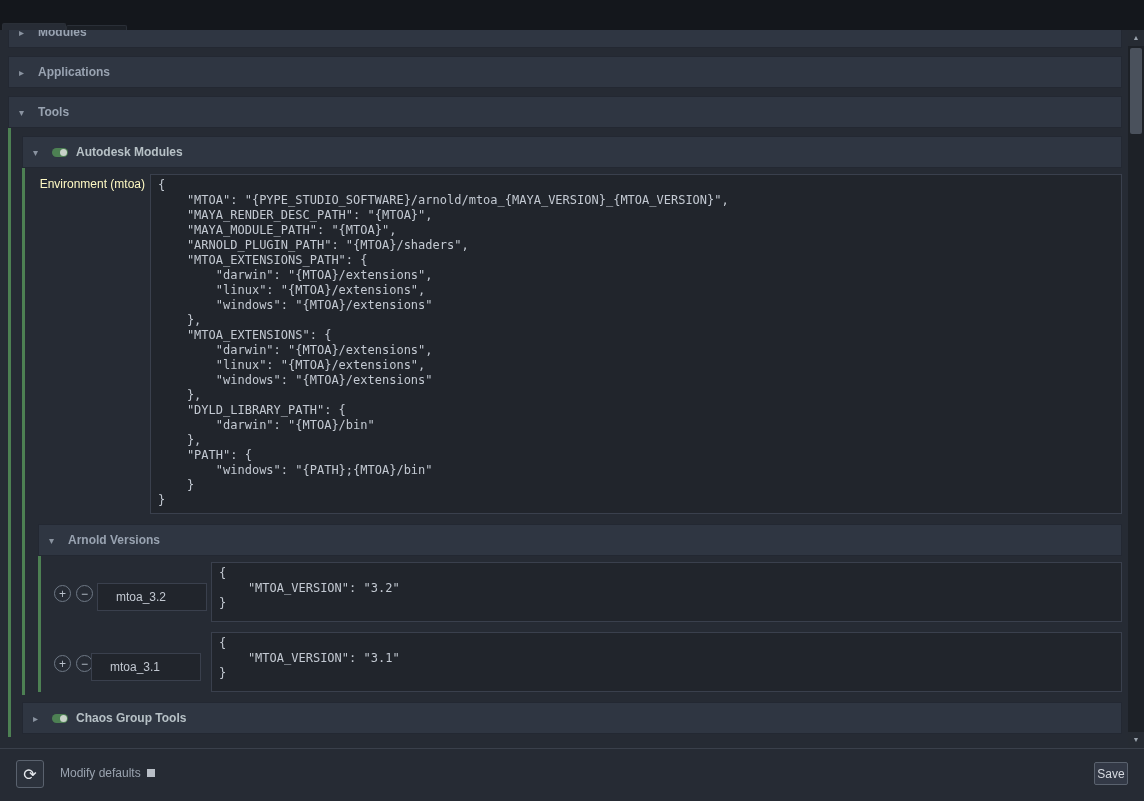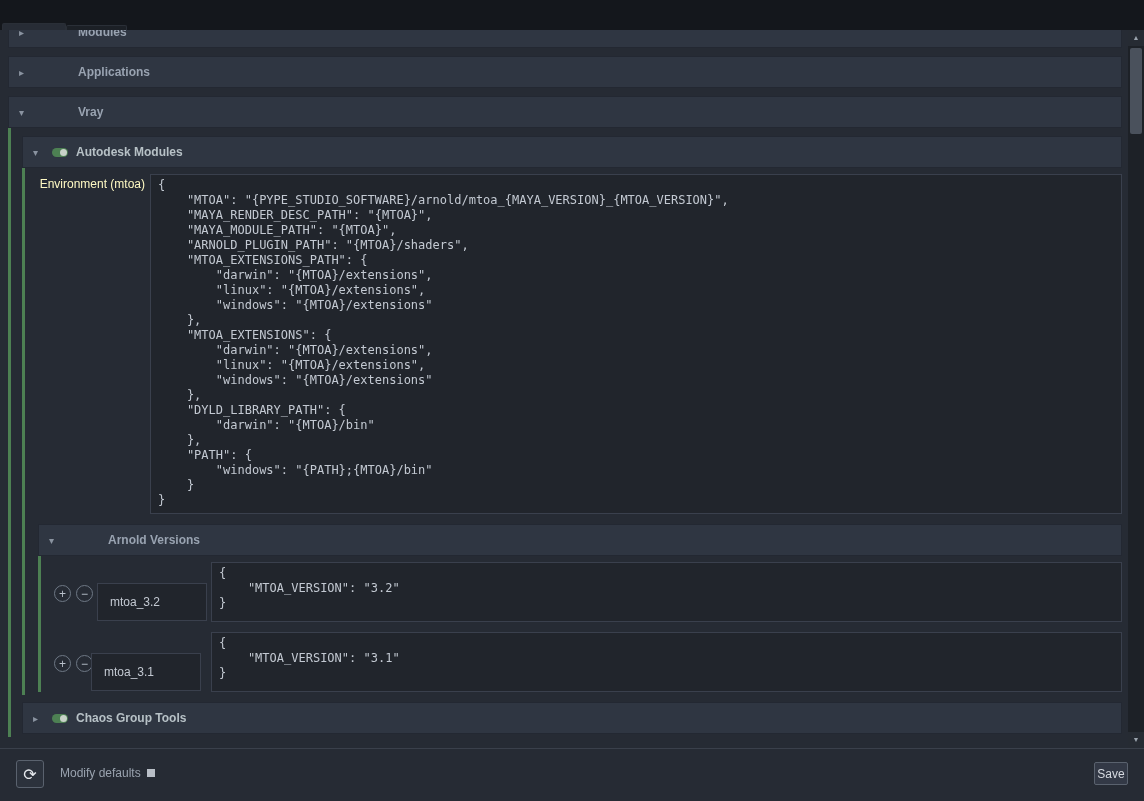--- a/index.html
+++ b/index.html
@@ -18,7 +18,7 @@
 
   .hdr { position: absolute; height: 32px; background: #2f3642; border: 1px solid #232832; display: flex; align-items: center; padding: 0 10px; gap: 8px; }
   .arrow { color: #8a93a0; font-size: 10px; width: 11px; flex: 0 0 auto; }
-  .hlabel { font-size: 12px; font-weight: bold; color: #99a3b1; margin-left: 40px; }
+  .hlabel { font-size: 12px; font-weight: bold; color: #99a3b1; }
   .gtitle { font-size: 12px; font-weight: bold; color: #b7c1c6; }
   .gstrip { position: absolute; width: 3px; background: #4d8053; }
 

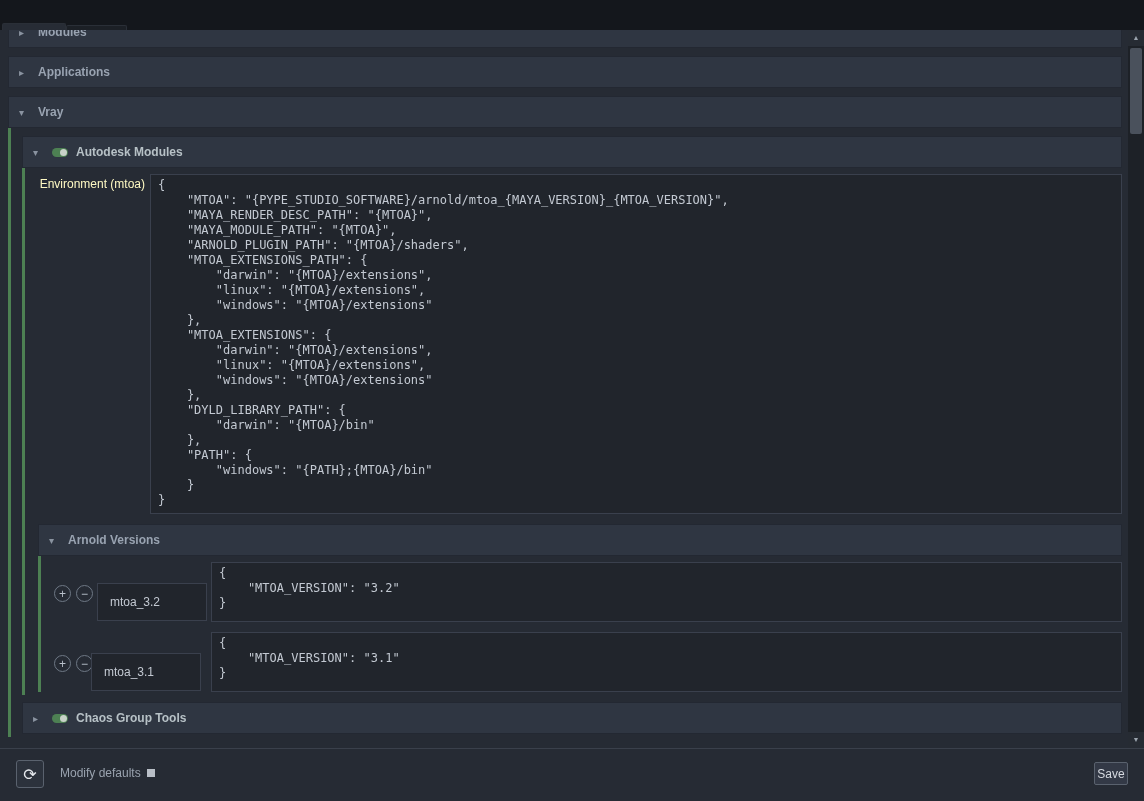--- a/index.html
+++ b/index.html
@@ -68,7 +68,7 @@
     <div class="gstrip" style="left:8px; top:66px; height:641px;"></div>
     <div class="hdr" style="left:8px; top:66px; width:1114px;">
       <span class="arrow">▾</span>
-      <span class="hlabel">Vray</span>
+      <span class="hlabel">Tools</span>
     </div>
 
     <div class="gstrip" style="left:22px; top:106px; height:559px;"></div>

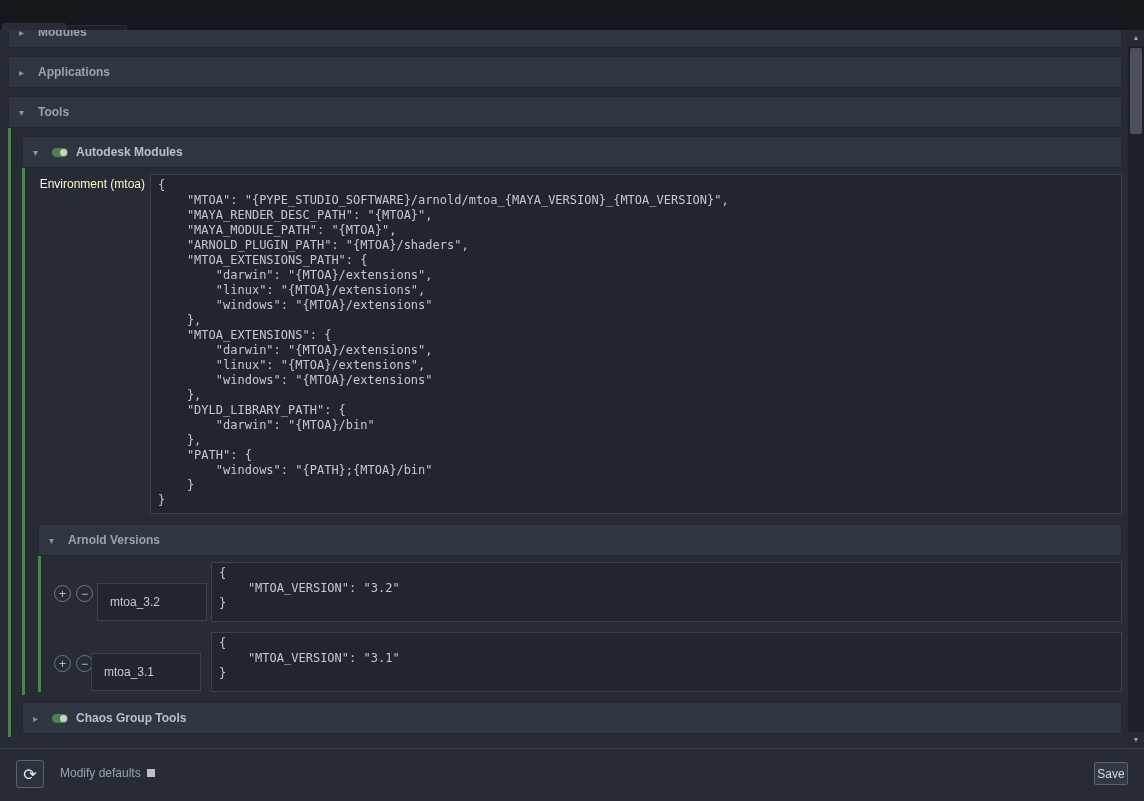--- a/index.html
+++ b/index.html
@@ -26,7 +26,7 @@
   .envlabel { position: absolute; font-size: 12px; color: #fef9c3; text-align: right; }
 
   .roundbtn { position: absolute; width: 17px; height: 17px; border-radius: 50%; border: 1px solid #6e7885; background: transparent; color: #b9c1cb; font-size: 12px; line-height: 14px; text-align: center; padding: 0; cursor: pointer; }
-  .txtin { position: absolute; height: 38px; width: 110px; background: #21252c; border: 1px solid #3a404d; color: #c3c9d2; font-size: 12px; padding: 0 12px; font-family: "Liberation Sans", sans-serif; outline: none; }
+  .txtin { position: absolute; height: 28px; width: 110px; background: #21252c; border: 1px solid #3a404d; color: #c3c9d2; font-size: 12px; padding: 0 18px; font-family: "Liberation Sans", sans-serif; outline: none; }
 
   .toggle { position: relative; display: inline-block; width: 16px; height: 9px; border-radius: 5px; background: #4d8053; flex: 0 0 auto; }
   .toggle .knob { position: absolute; right: 1px; top: 1px; width: 7px; height: 7px; border-radius: 50%; background: #c8d2c8; }

